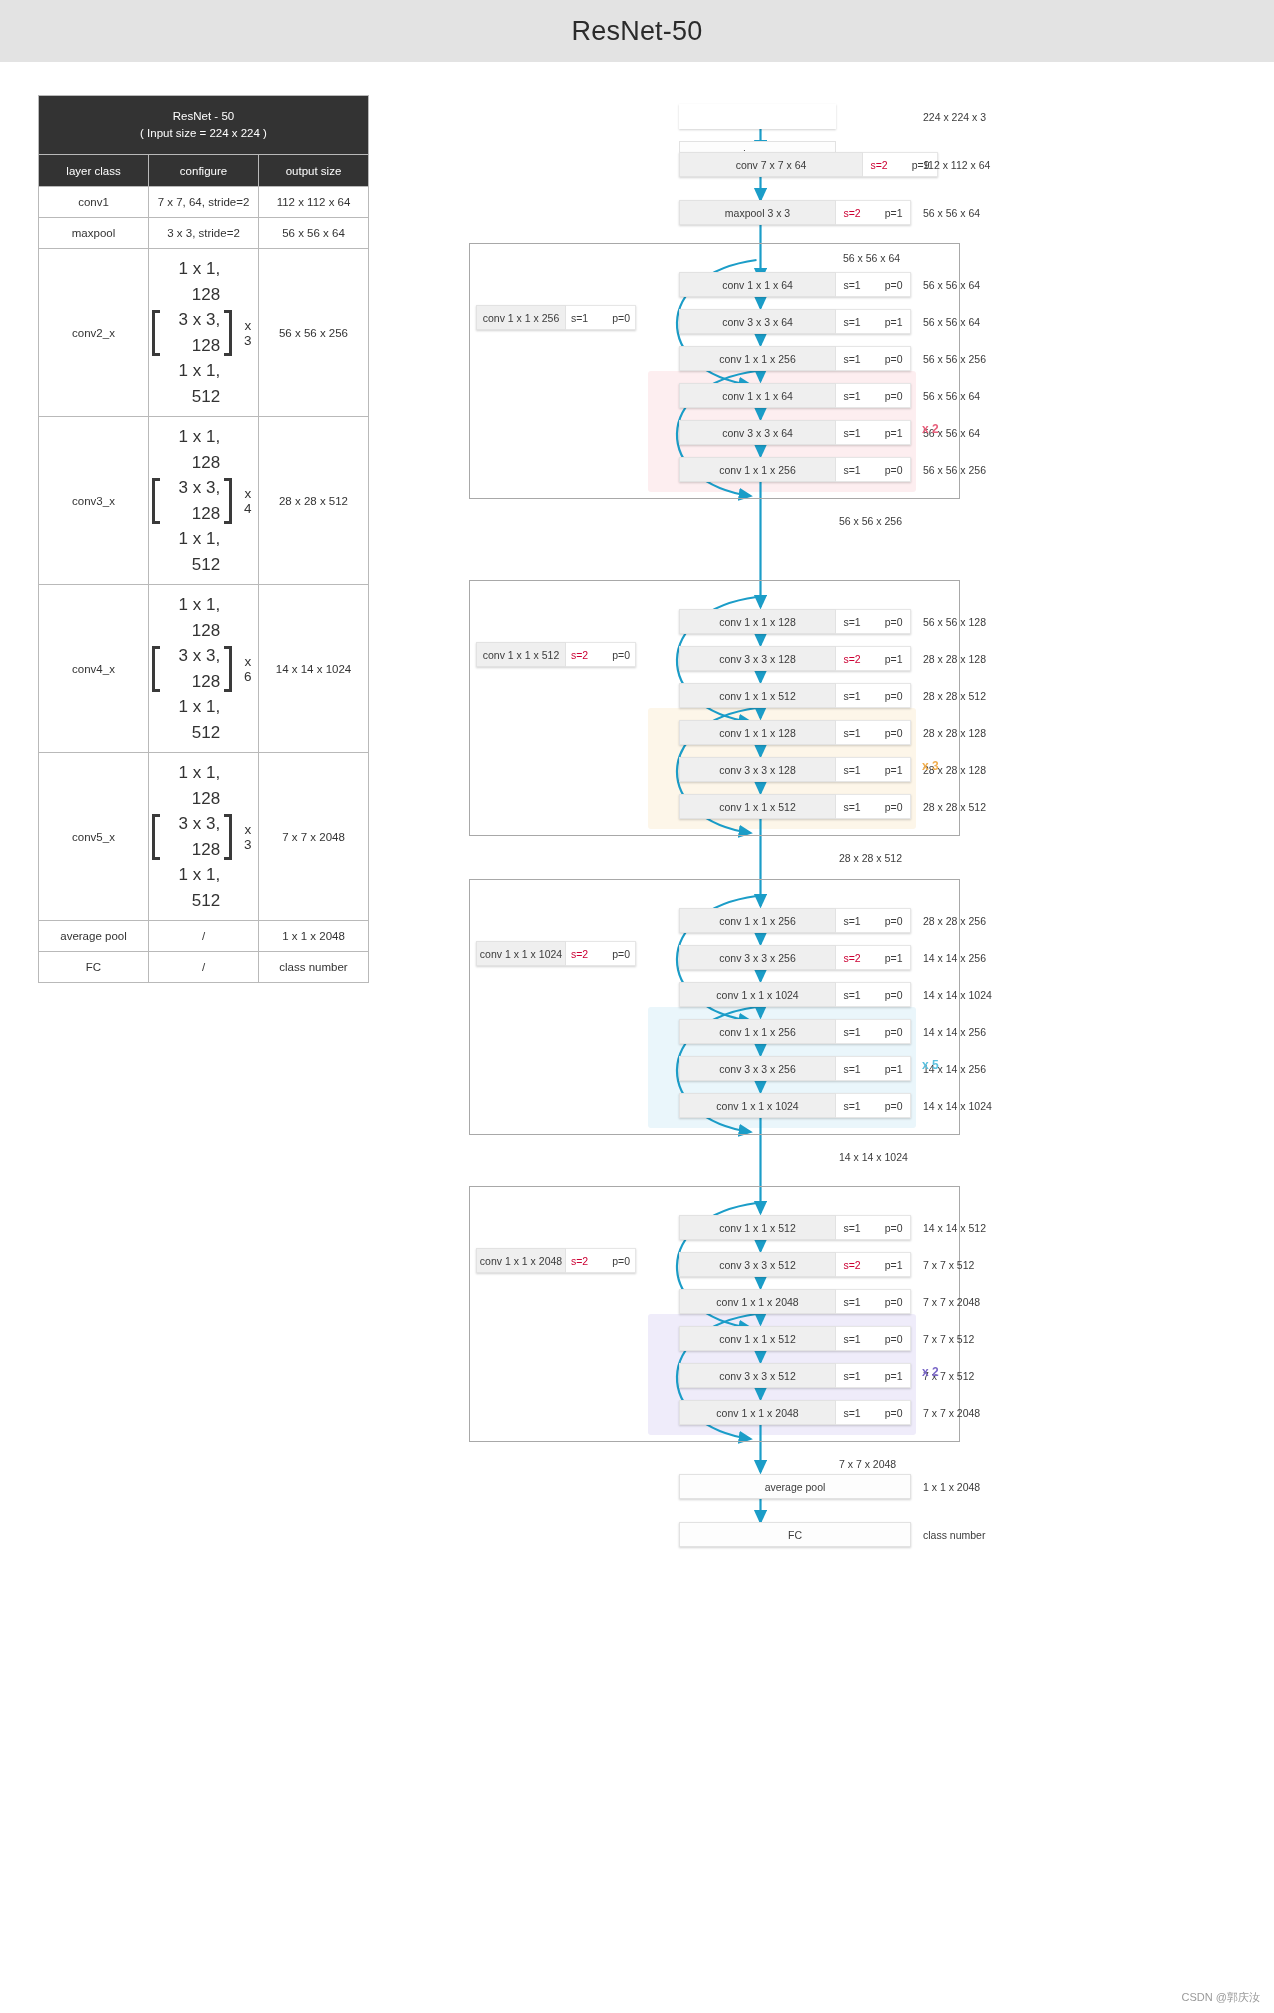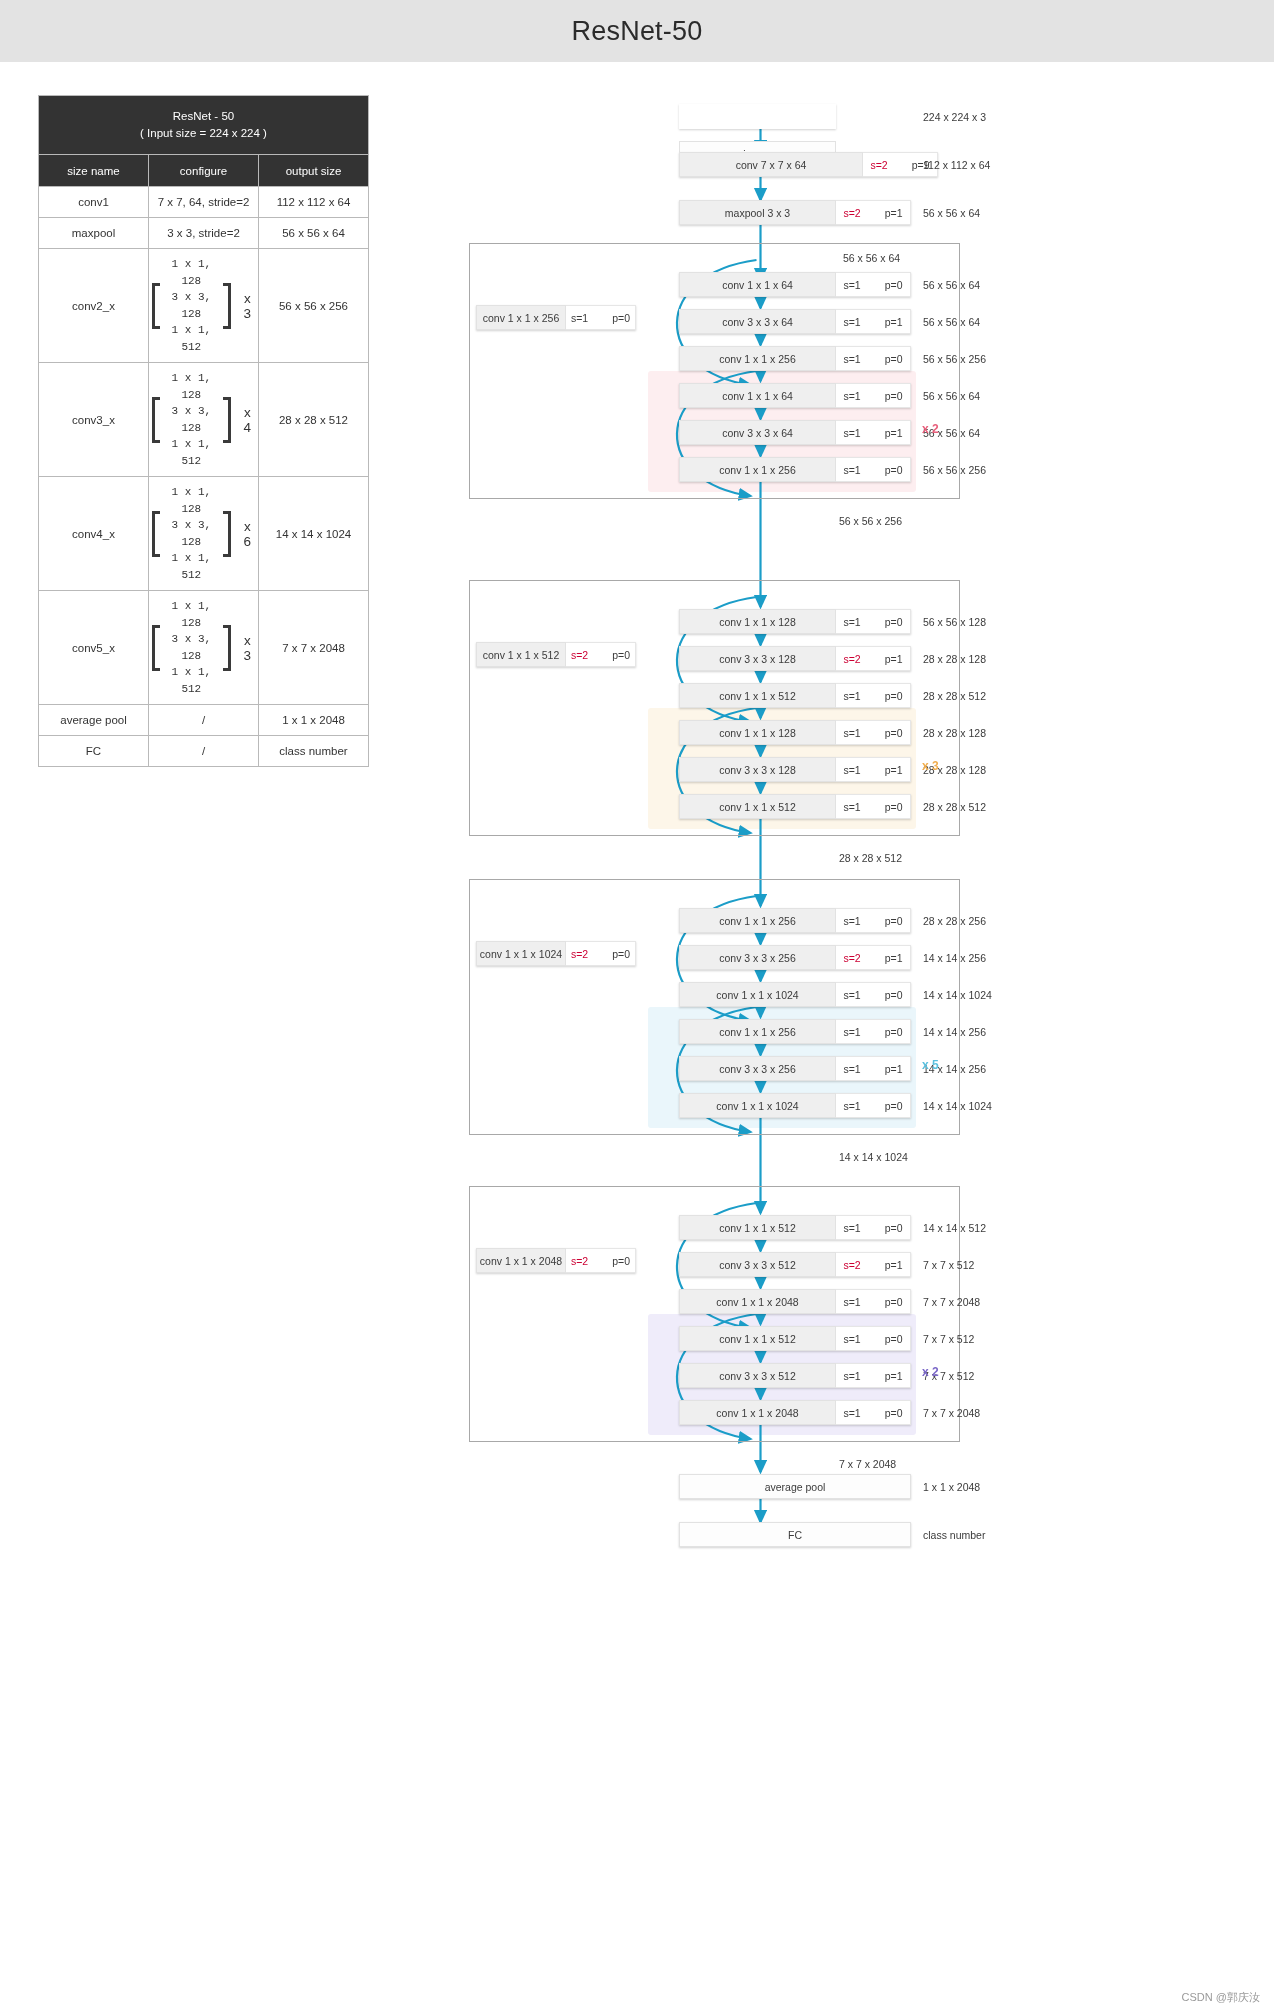--- a/index.html
+++ b/index.html
@@ -102,7 +102,7 @@
         </th>
       </tr>
       <tr>
-        <th class="hdr-cell c1">size name</th>
+        <th class="hdr-cell c1">layer class</th>
         <th class="hdr-cell c2">configure</th>
         <th class="hdr-cell c3">output size</th>
       </tr>

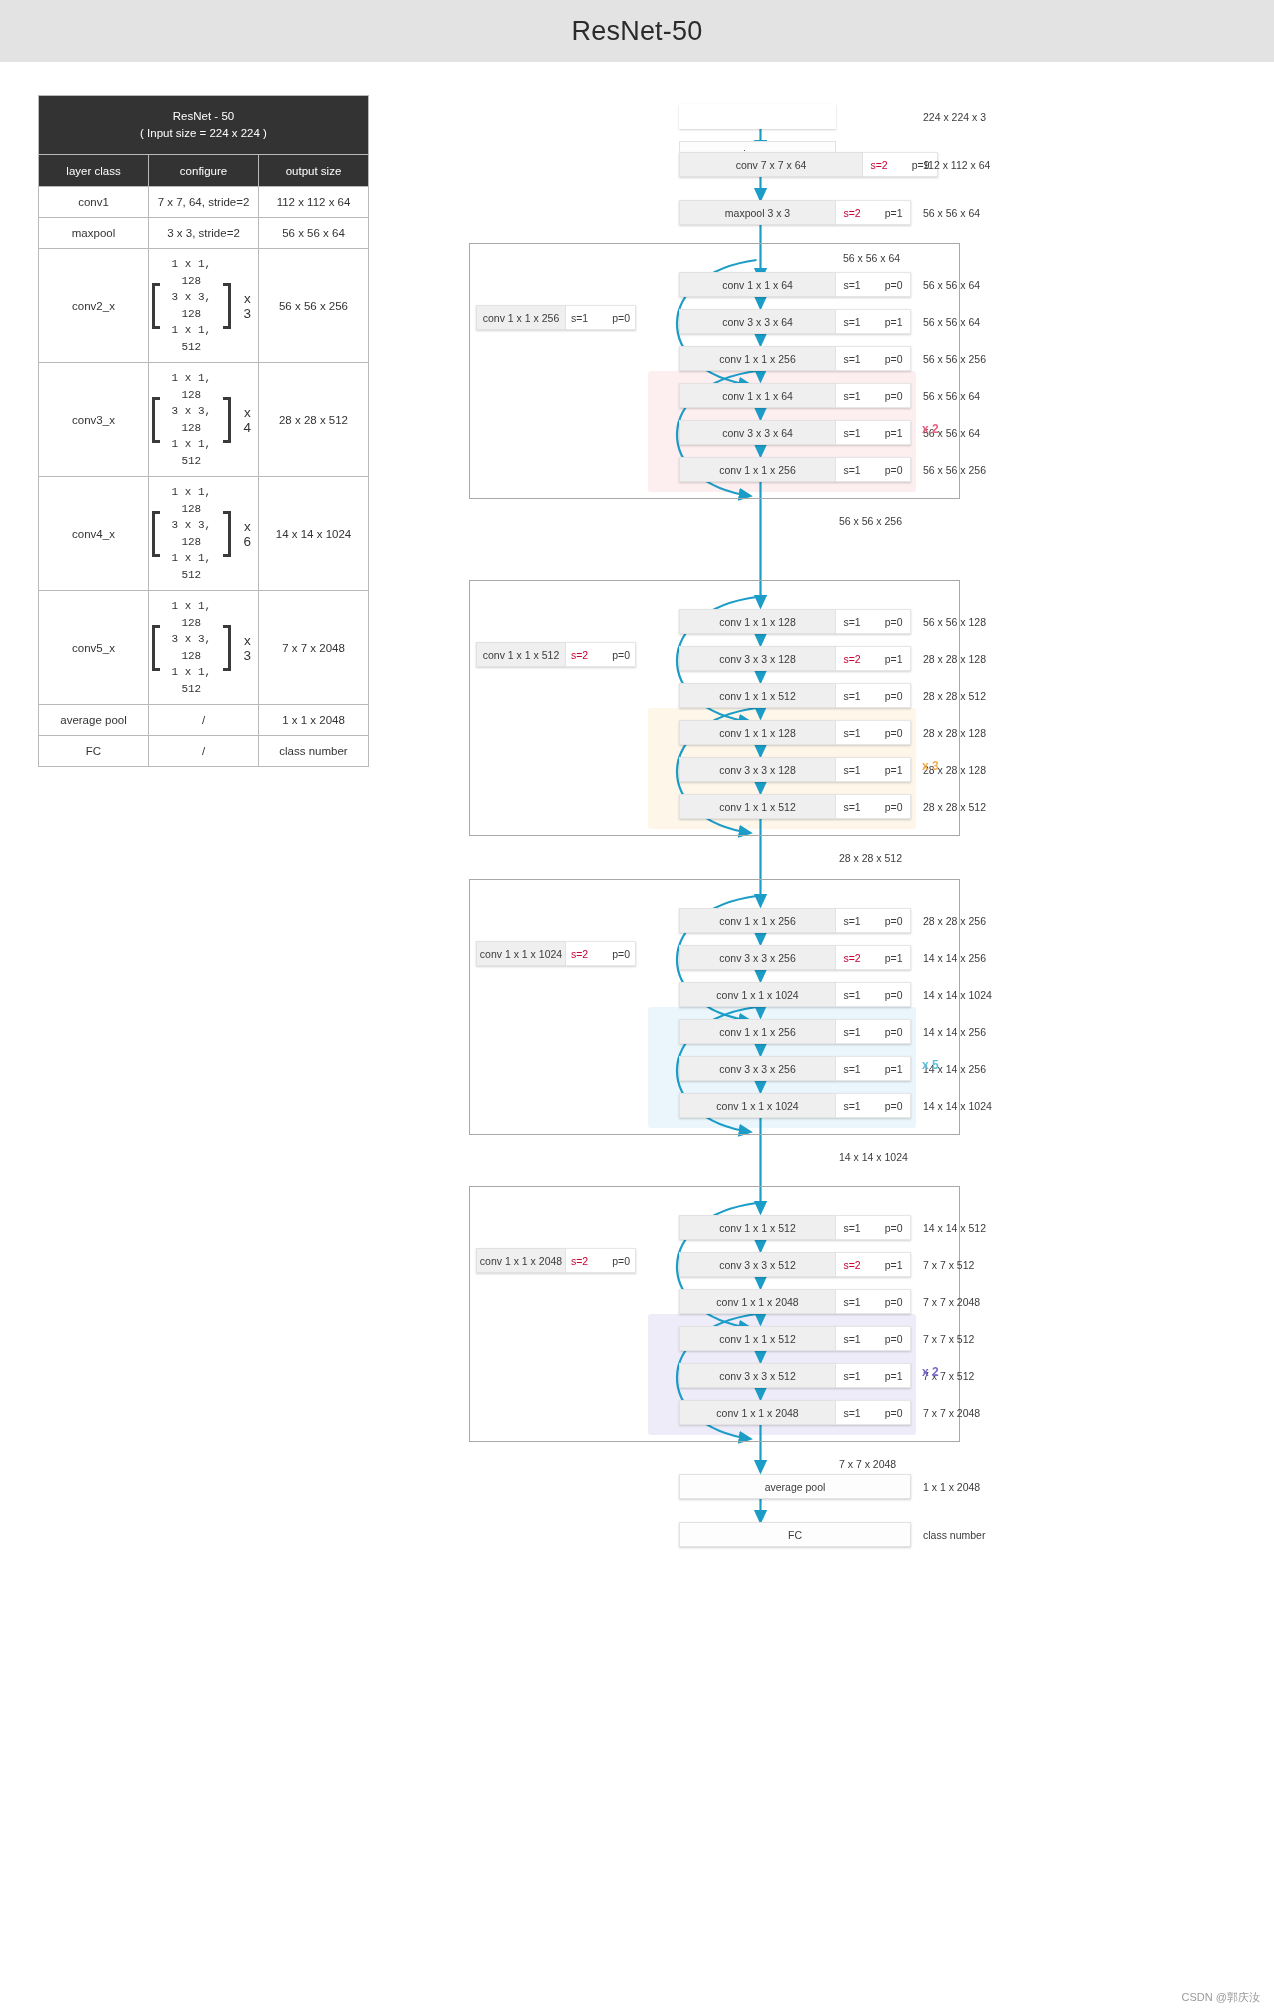--- a/index.html
+++ b/index.html
@@ -47,7 +47,7 @@
   }
   .brk.l { border-left:3px solid #3a3a3a; }
   .brk.r { border-right:3px solid #3a3a3a; }
-  .brows { font-size:11px; line-height:1.5; text-align:center;font-family:Liberation Mono, monospace; }
+  .brows { font-size:17px; line-height:1.5; text-align:right; }
   .xmul { font-size:13.5px; color:#333; }
 
   

